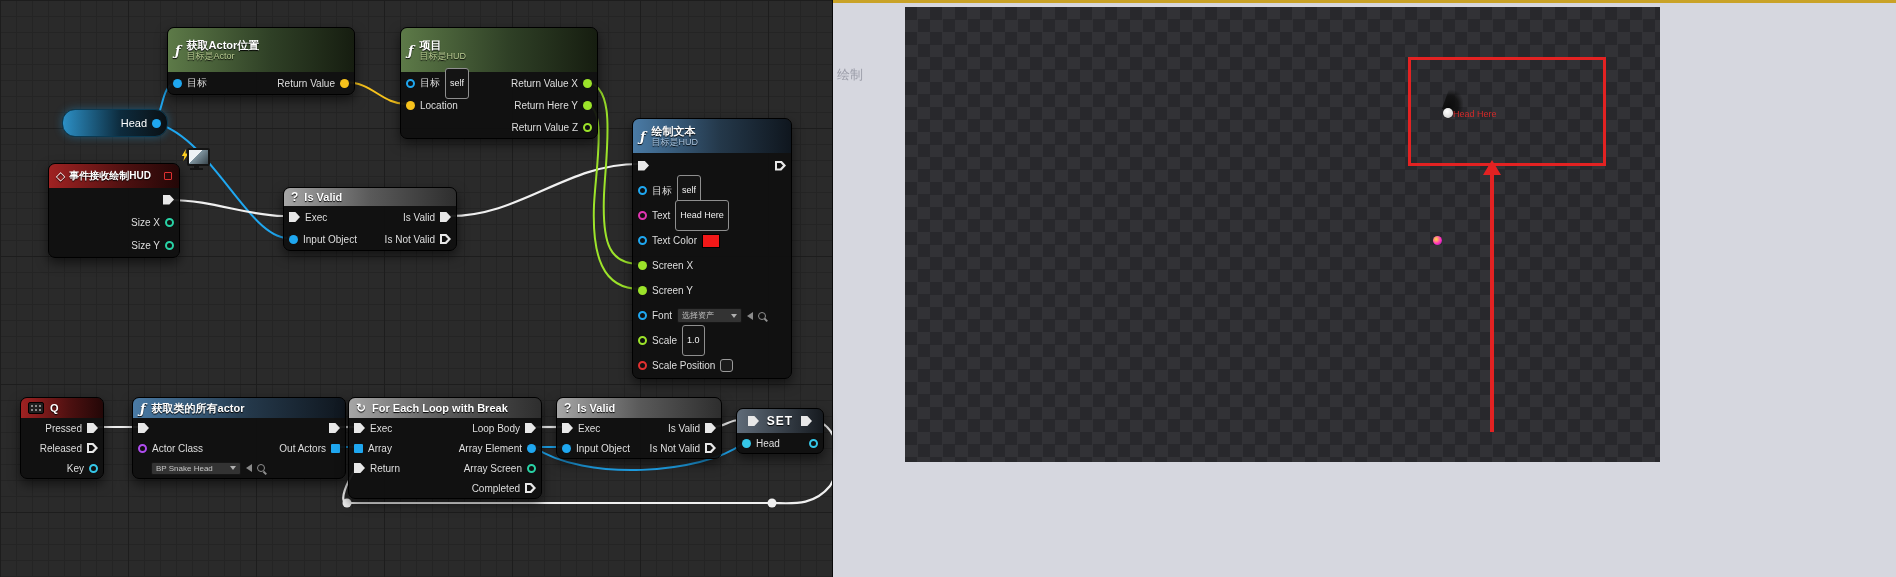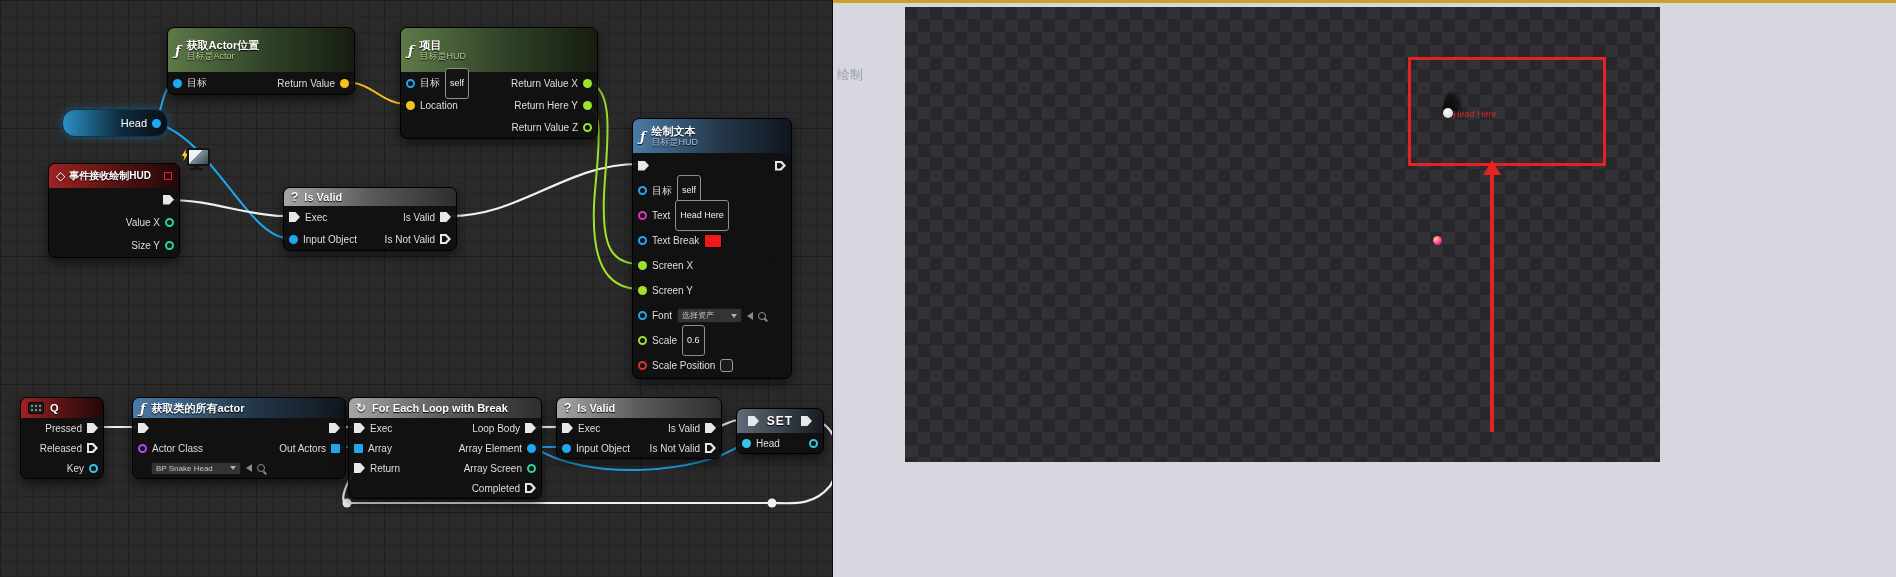--- a/index.html
+++ b/index.html
@@ -200,7 +200,7 @@
         </div>
       <div class="row jr">
           <span class="g">
-            <span>Value X</span>
+            <span>Size X</span>
             <span class="cp h c-teal"></span>
           </span>
         </div>

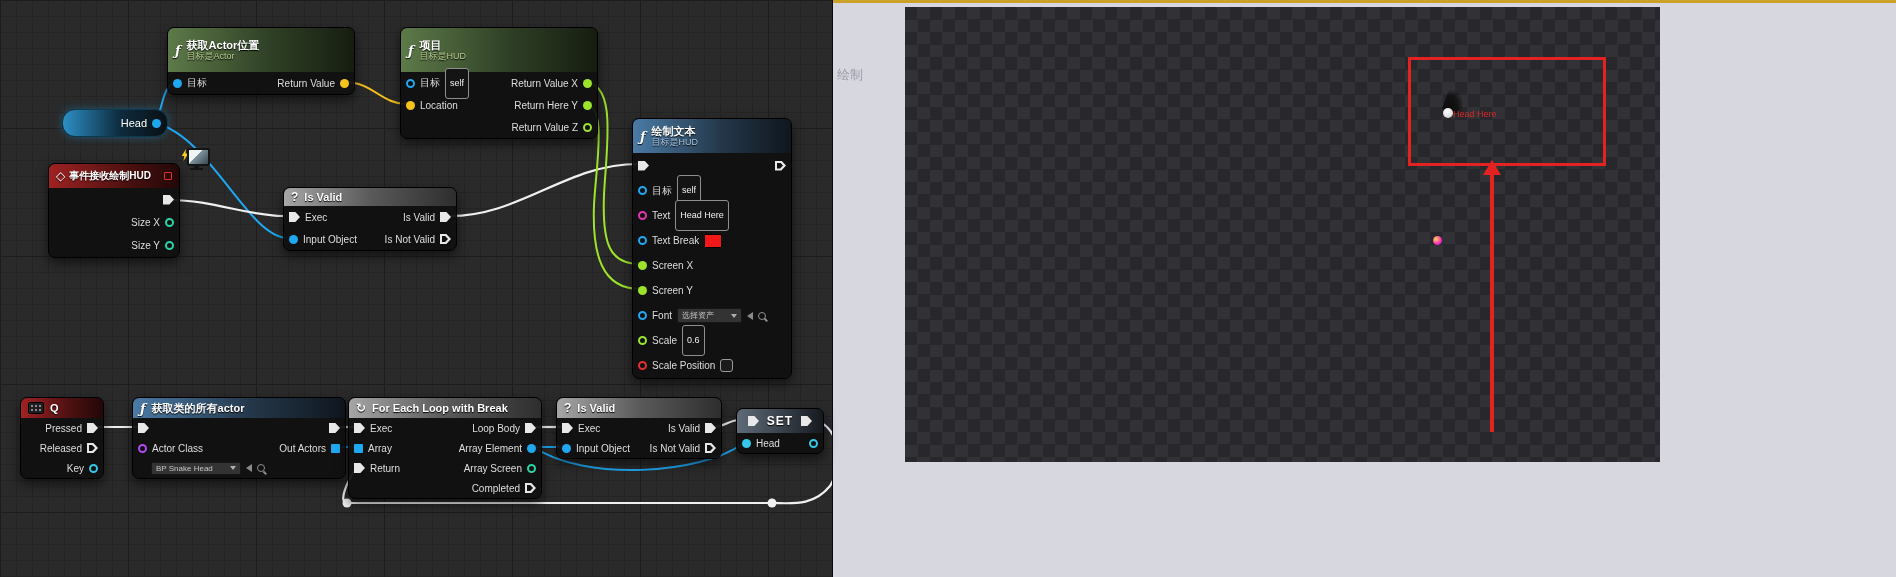--- a/index.html
+++ b/index.html
@@ -278,7 +278,7 @@
       <div class="row">
           <span class="g">
             <span class="cp h c-blue"></span>
-            <span>Text Break</span>
+            <span>Text Color</span>
             <span class="sw"></span>
           </span>
         </div>

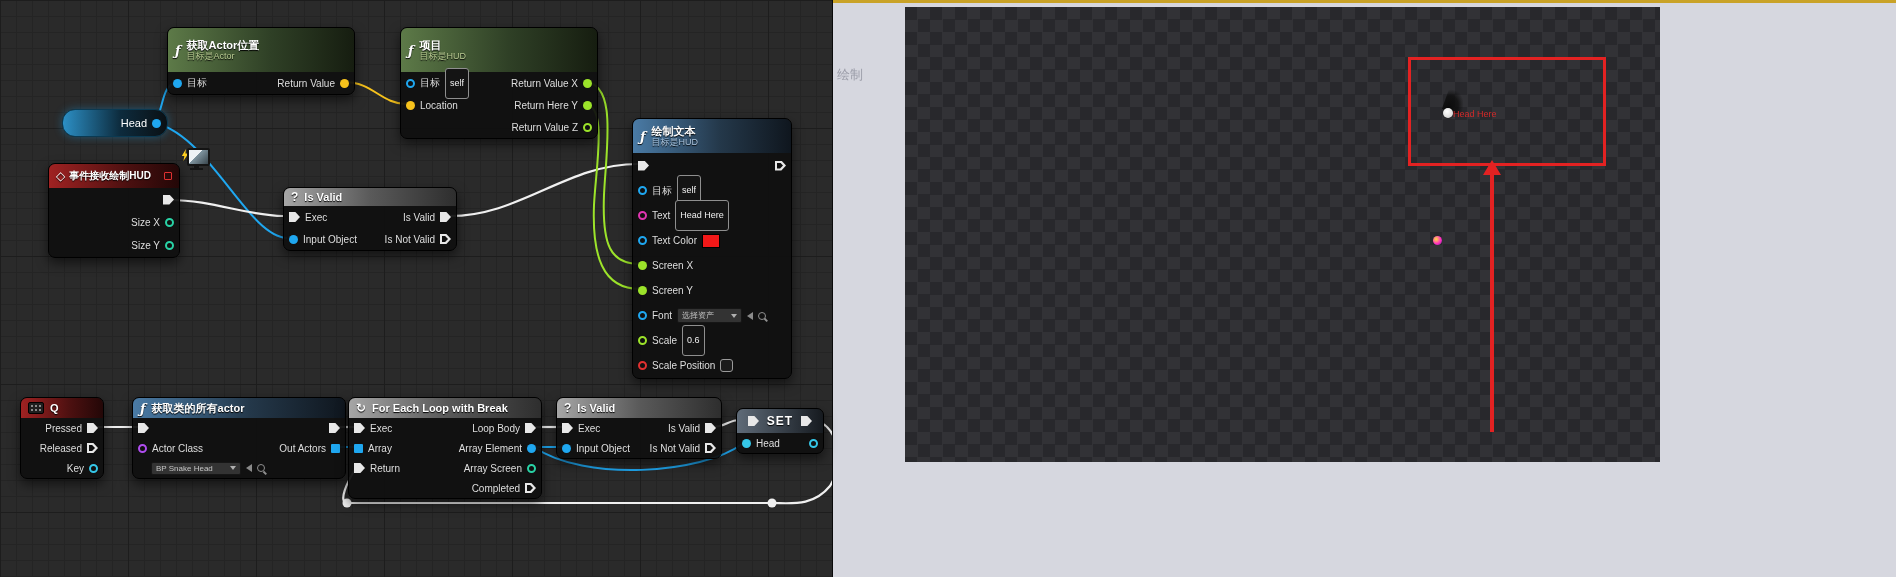--- a/index.html
+++ b/index.html
@@ -310,7 +310,7 @@
           <span class="g">
             <span class="cp h c-grn"></span>
             <span>Scale</span>
-            <span class="fb">0.6</span>
+            <span class="fb">1.0</span>
           </span>
         </div>
       <div class="row">

